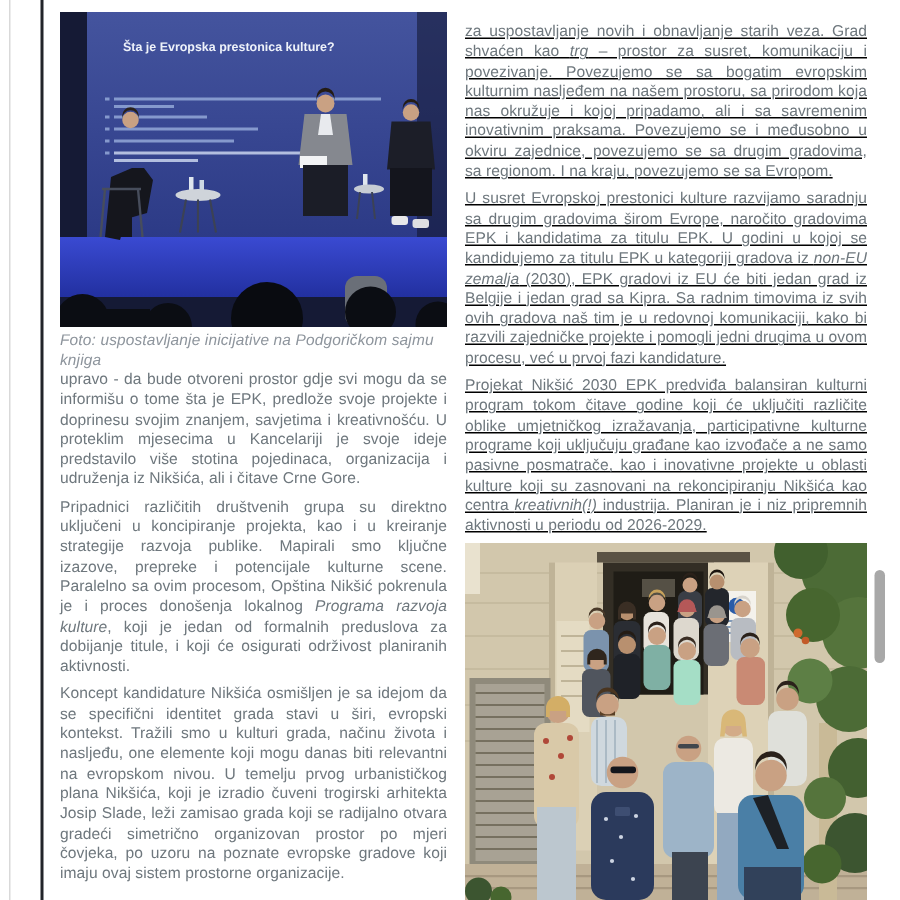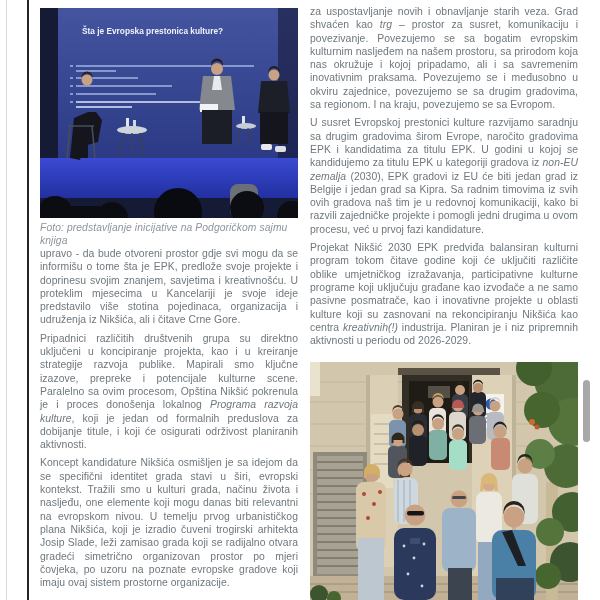--- a/index.html
+++ b/index.html
@@ -10,7 +10,7 @@
   .edge-line-light{position:absolute;left:6px;top:0;width:1px;height:600px;background:#d9d9d9;}
   .edge-line-dark{position:absolute;left:27px;top:0;width:2px;height:600px;background:#22242a;}
   .col-left{position:absolute;left:40px;top:8px;width:258px;}
-  .col-right{position:absolute;left:310px;top:5px;width:268px;}
+  .col-right{position:absolute;left:310px;top:15px;width:268px;text-decoration:underline;}
   .photo-top{width:258px;height:210px;display:block;background:#1a2142;}
   .caption{
     margin-top:3px;font-size:10.3px;line-height:13px;font-style:italic;

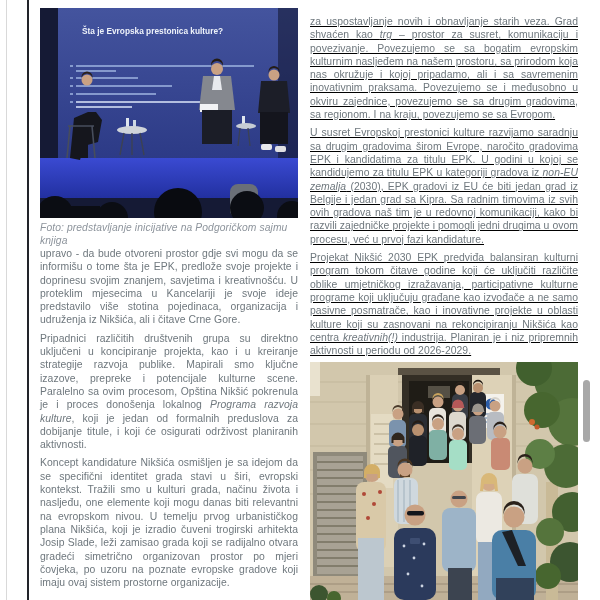--- a/index.html
+++ b/index.html
@@ -123,7 +123,7 @@
       </g>
     </svg>
 
-    <div class="caption">Foto: predstavljanje inicijative na Podgoričkom sajmu knjiga</div>
+    <div class="caption">Foto: uspostavljanje inicijative na Podgoričkom sajmu knjiga</div>
 
     <div class="body-text" id="left-col-text">
         <p><span>upravo - da bude otvoreni prostor gdje svi mogu da se informišu o tome šta je EPK, predlože svoje projekte i doprinesu svojim znanjem, savjetima i kreativnošću. U proteklim mjesecima u Kancelariji je svoje ideje predstavilo više stotina pojedinaca, organizacija i udruženja iz Nikšića, ali i čitave Crne Gore.</span></p>

